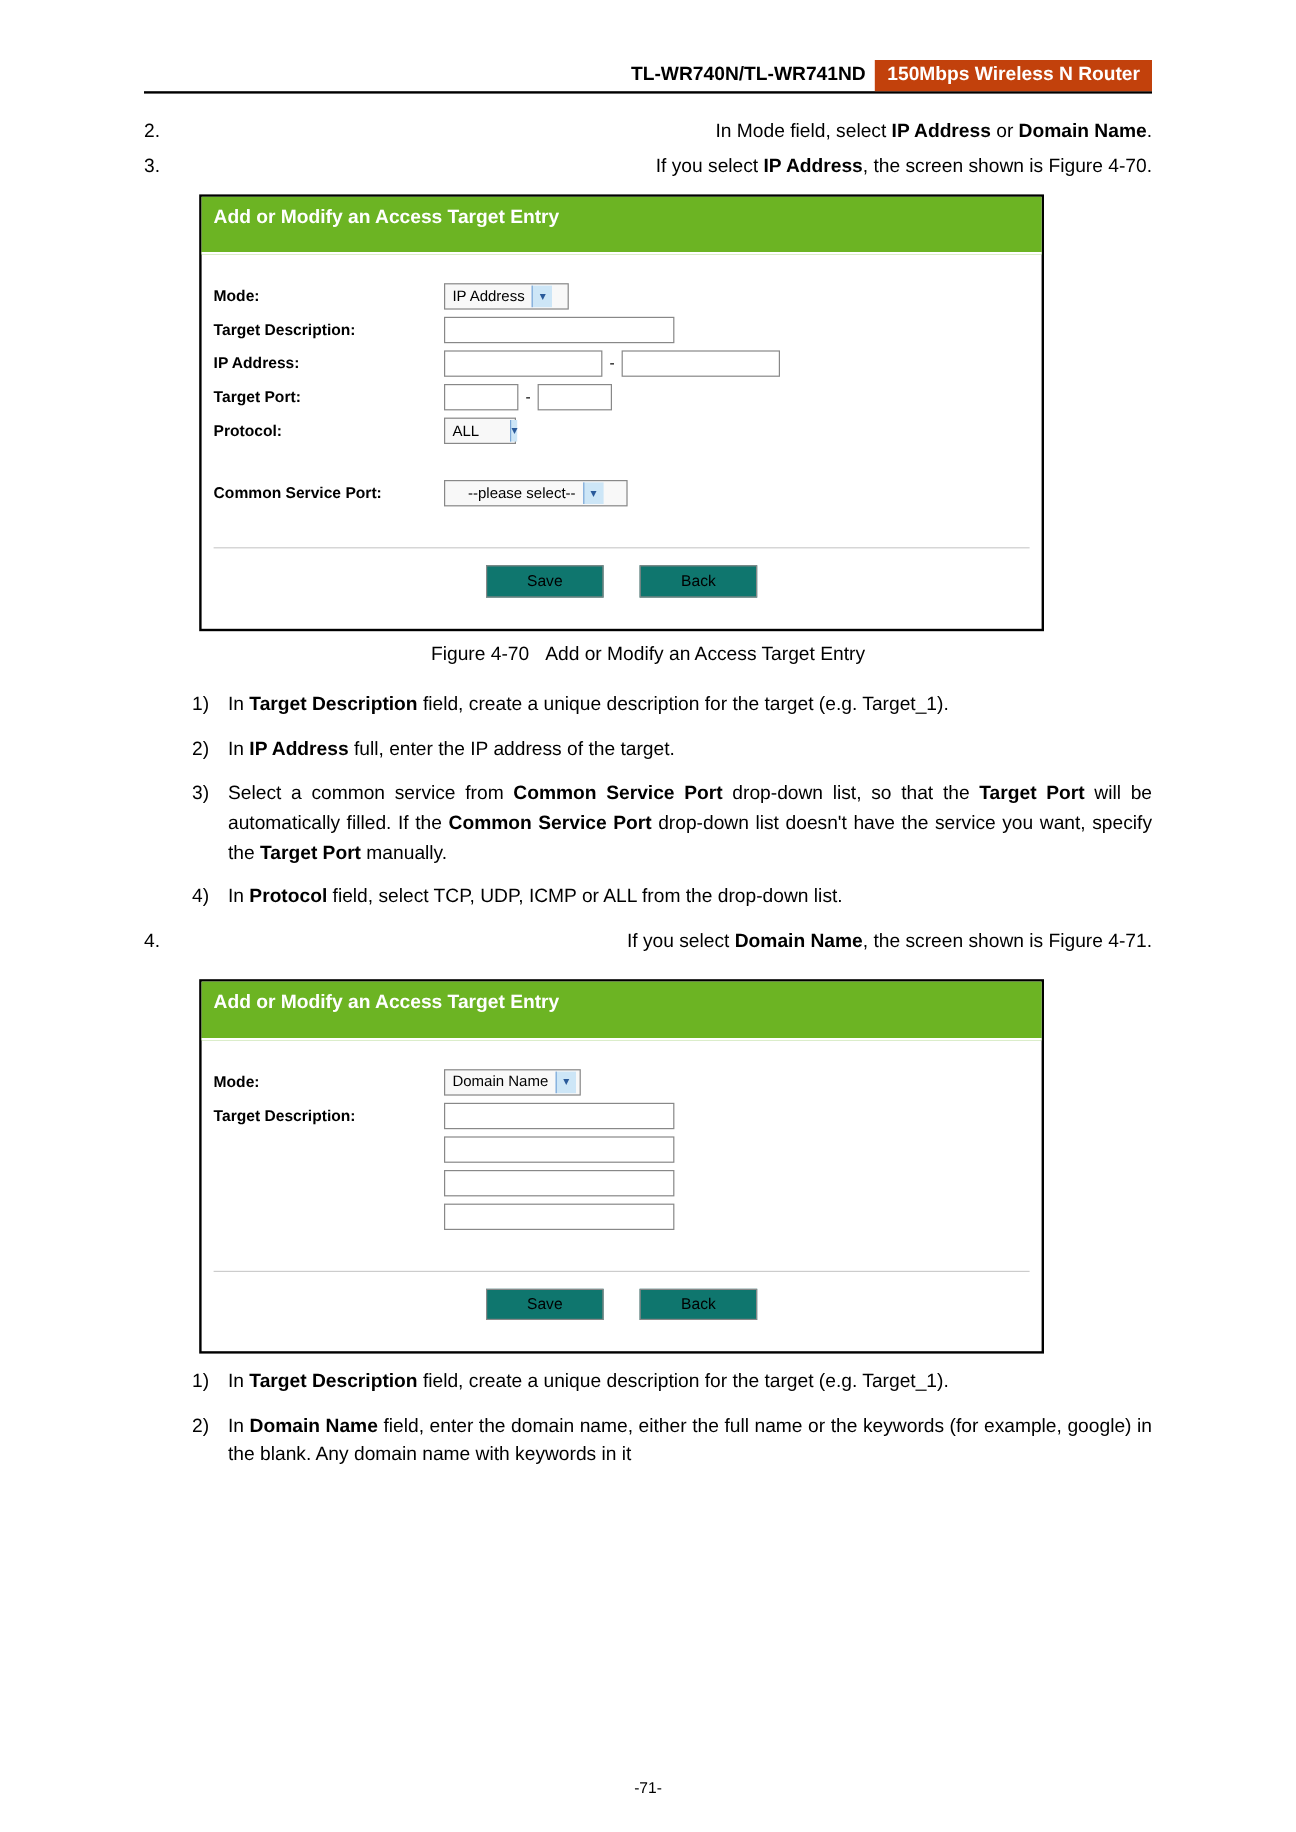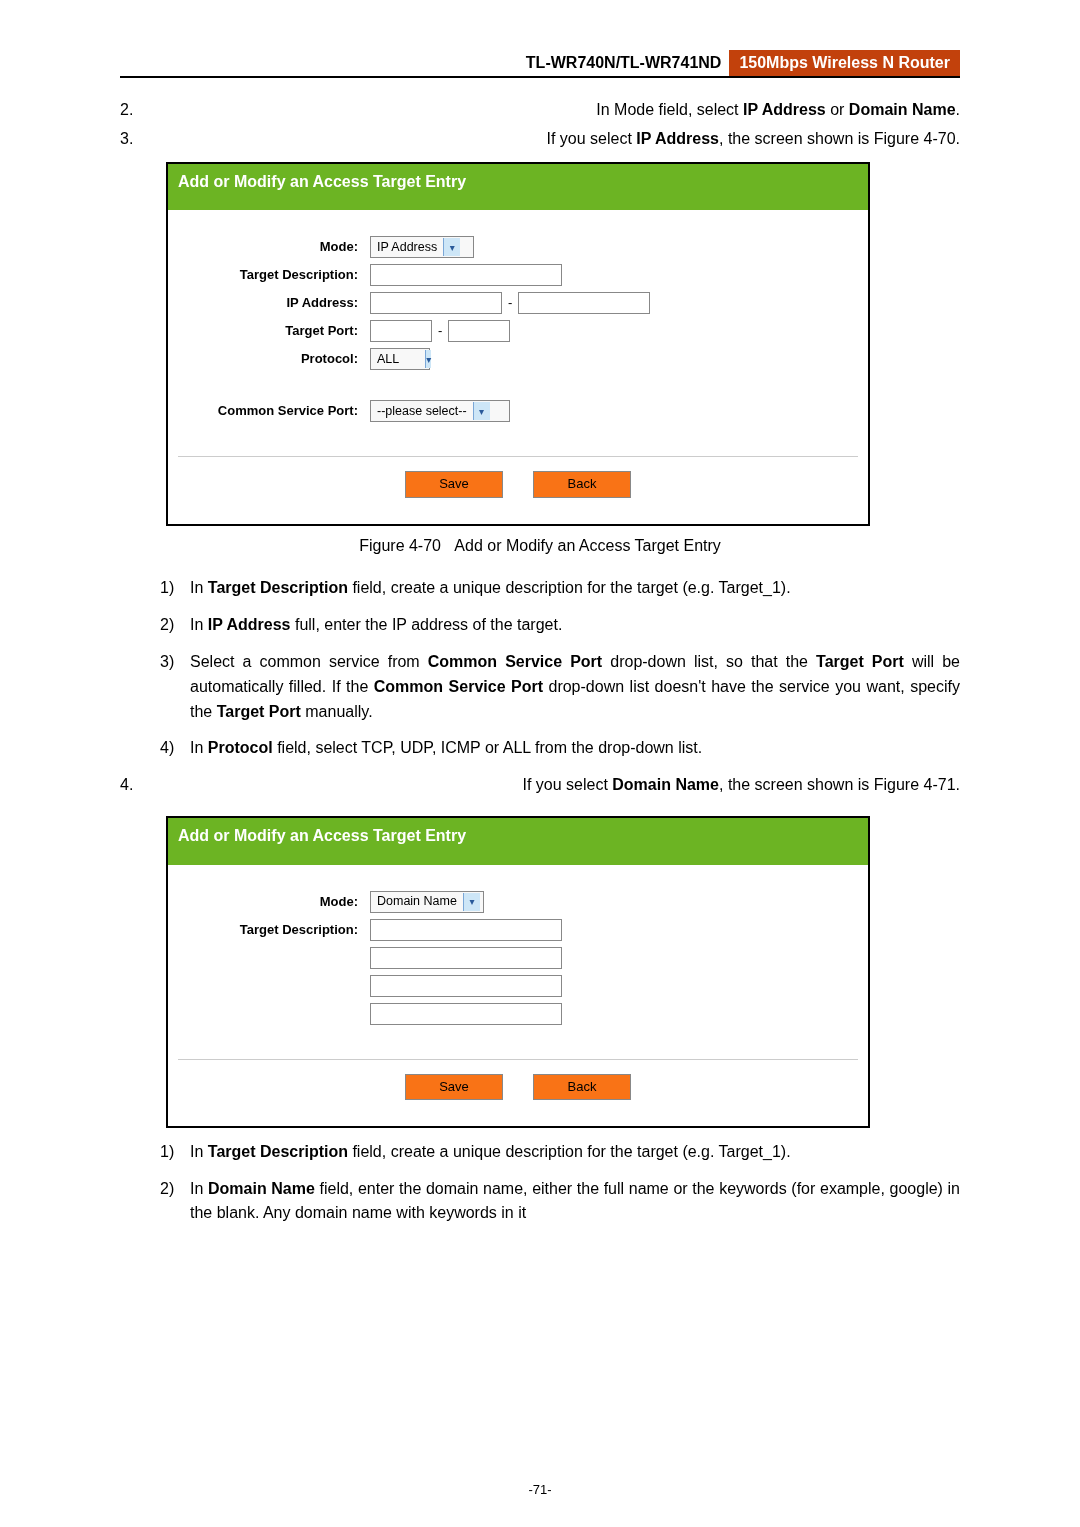--- a/index.html
+++ b/index.html
@@ -79,7 +79,7 @@
   }
   .form-label {
     width: 180px;
-    text-align: right;
+    text-align: left;
     font-weight: bold;
     font-size: 13px;
     margin-right: 12px;

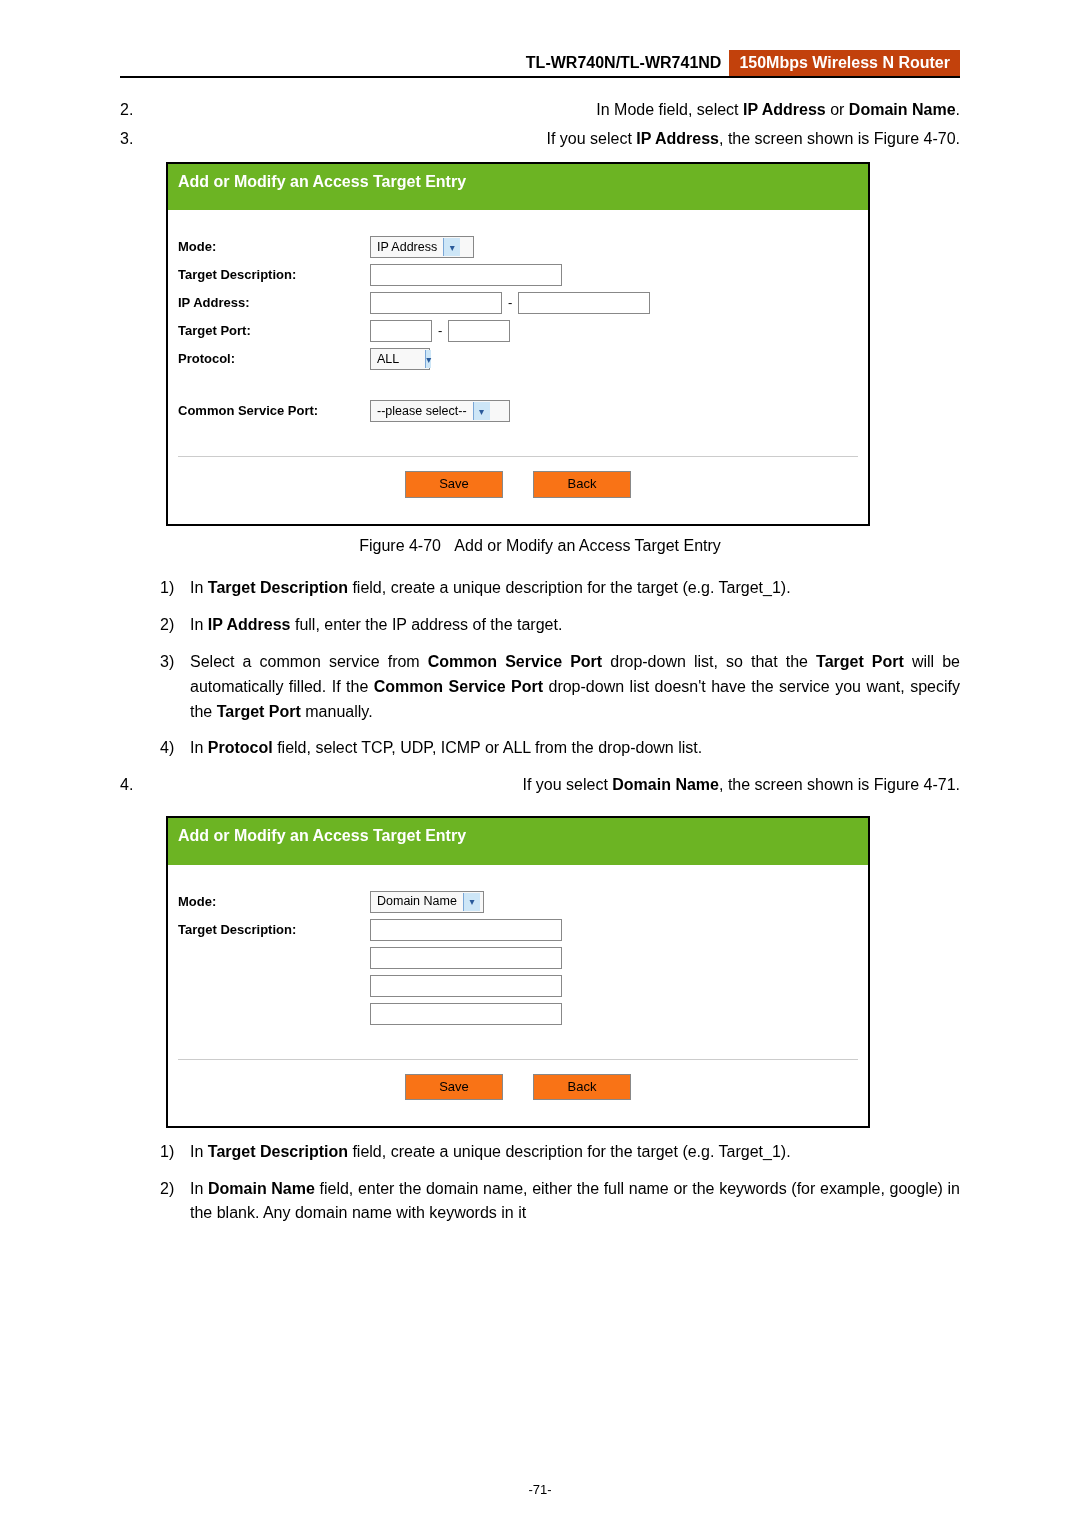--- a/index.html
+++ b/index.html
@@ -240,7 +240,7 @@
         <div class="form-row">
           <div class="form-label">Common Service Port:</div>
           <div class="form-widget">
-            <div class="select-box" style="width:138px;">
+            <div class="select-box" style="width:138px;padding-left:13px;">
               <span class="select-text">--please select--</span>
               <span class="select-arrow">▾</span>
             </div>

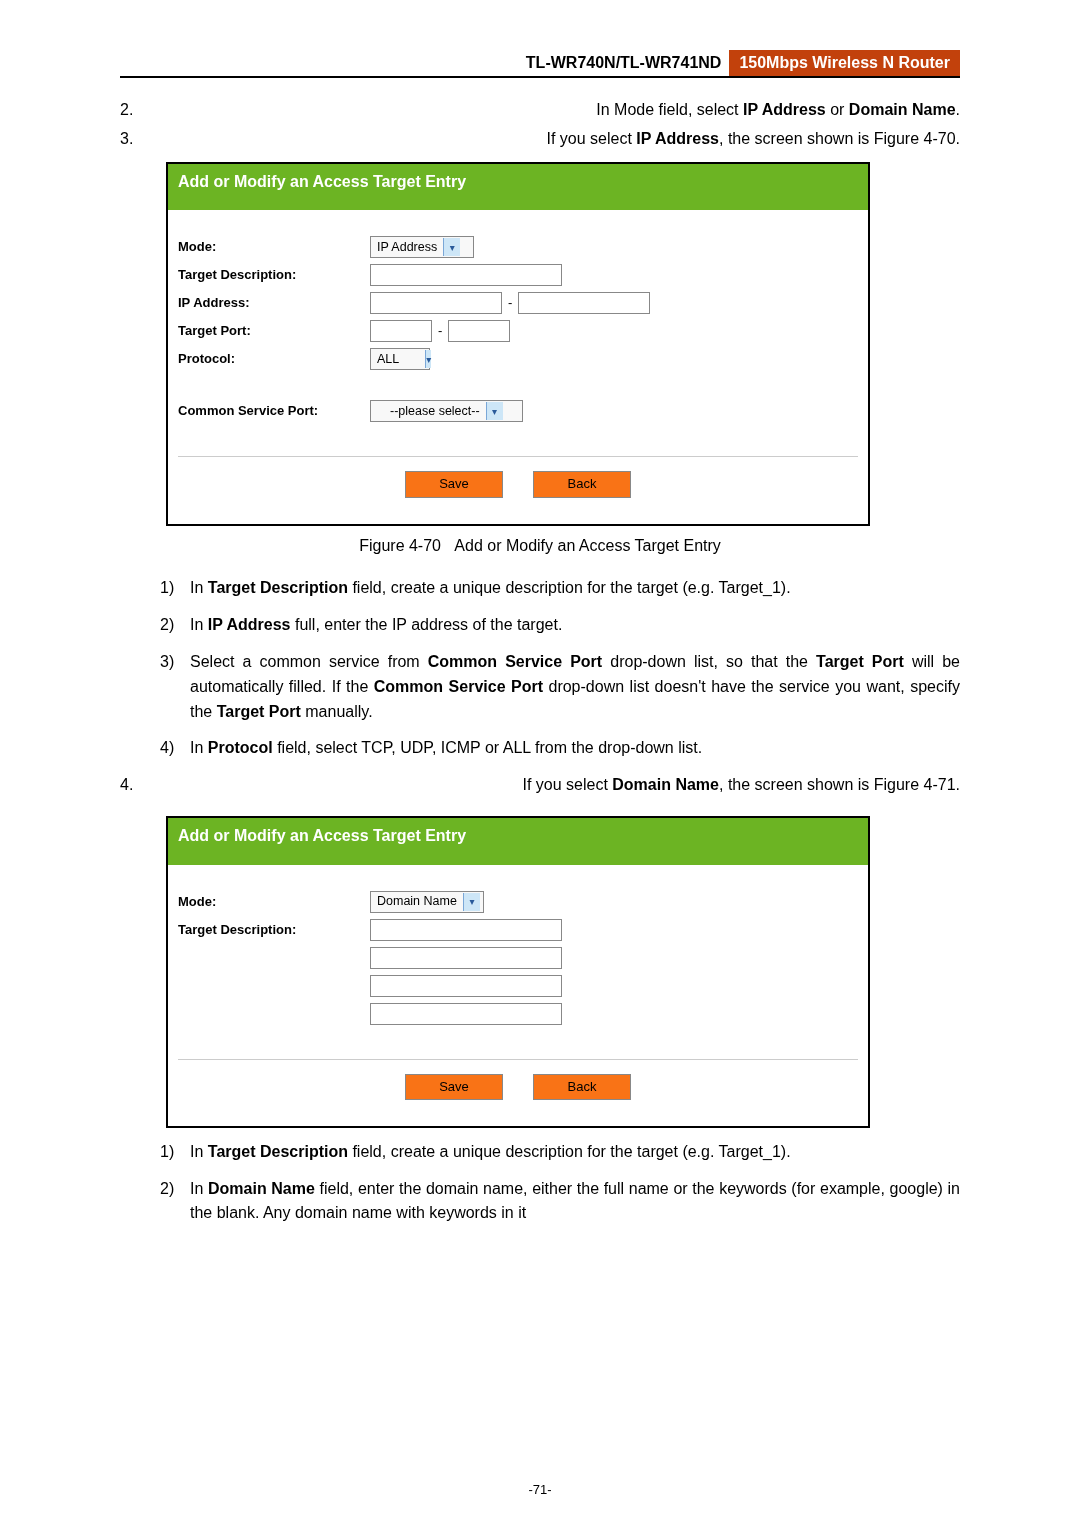--- a/index.html
+++ b/index.html
@@ -129,7 +129,7 @@
   }
   .btn {
     border: 1px solid #888;
-    background: #f97316;
+    background: #0f766e;
     font-size: 13px;
     padding: 2px 18px;
     min-width: 60px;

